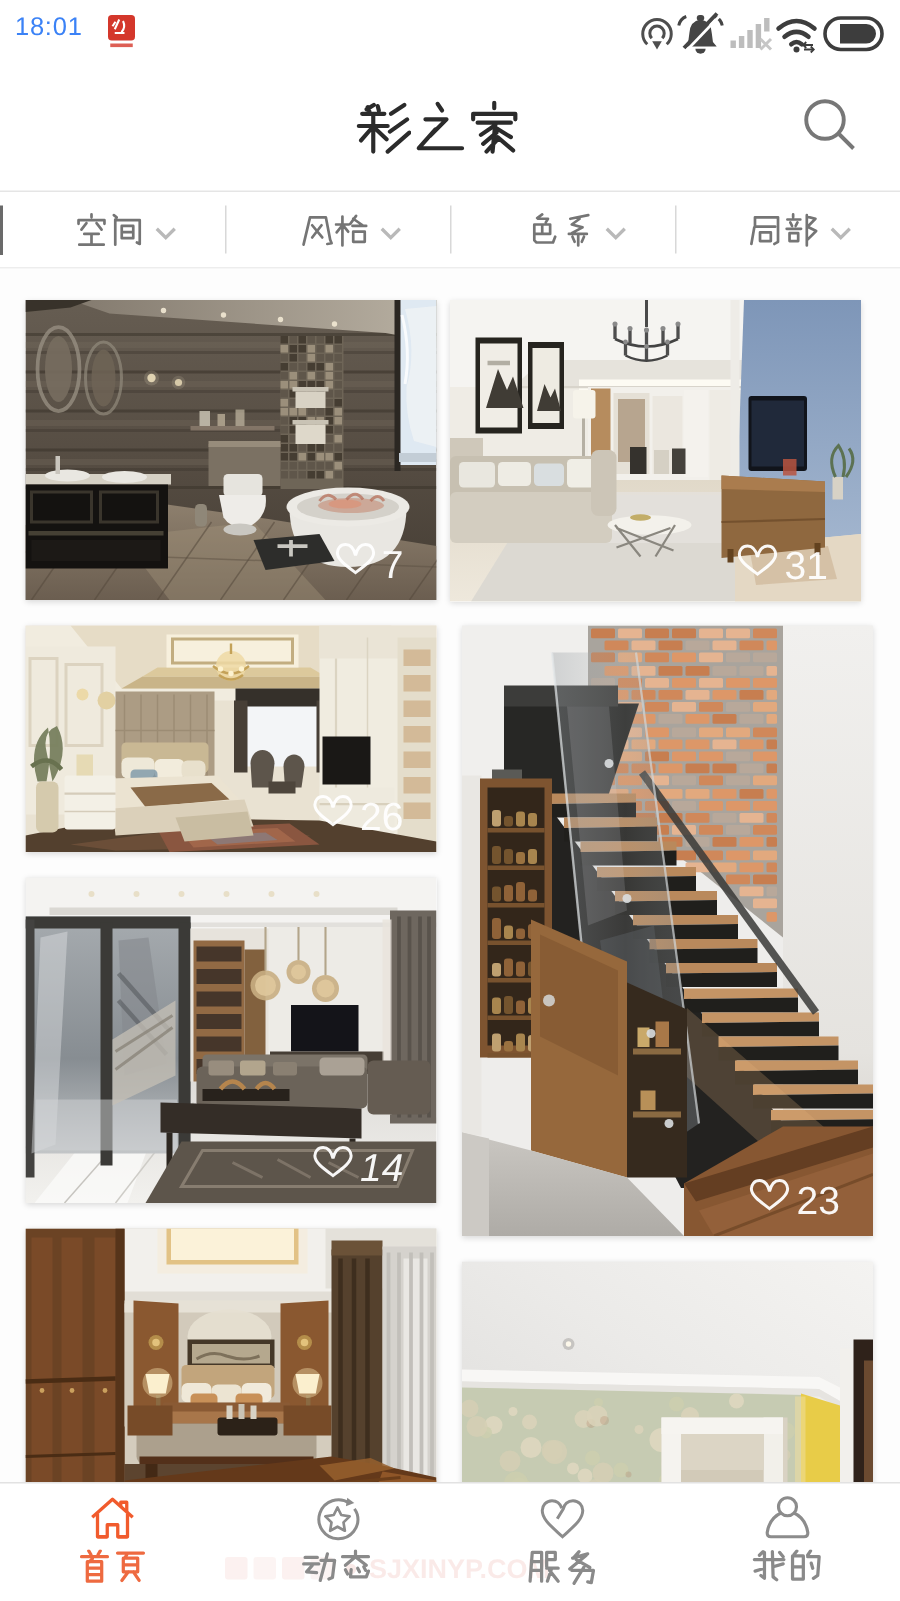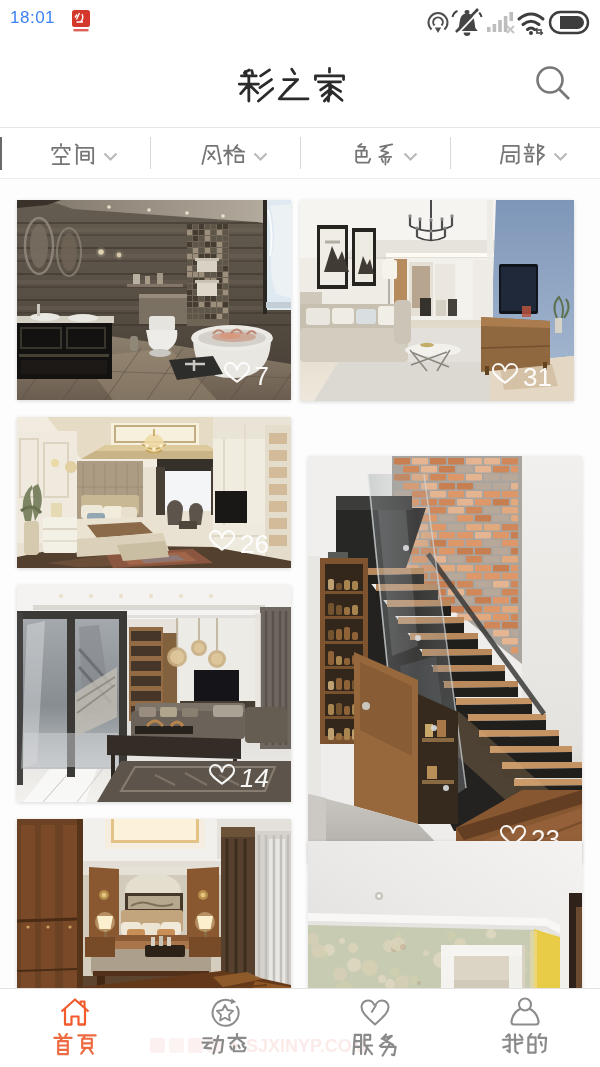--- a/index.html
+++ b/index.html
@@ -459,7 +459,7 @@
         <text x="252" y="136" text-anchor="end" font-family="Liberation Sans,sans-serif" font-size="26" fill="#fff" opacity="0.95">26</text>
       </svg>
     </div>
-    <div class="photo" style="left:308px;top:417px;margin-top:39px;">
+    <div class="photo" style="left:308px;top:417px;">
       <svg width="274" height="407" viewBox="0 0 274 407" style="display:block;">
         <defs>
           <linearGradient id="p4wallr" x1="0" y1="0" x2="0" y2="1">

